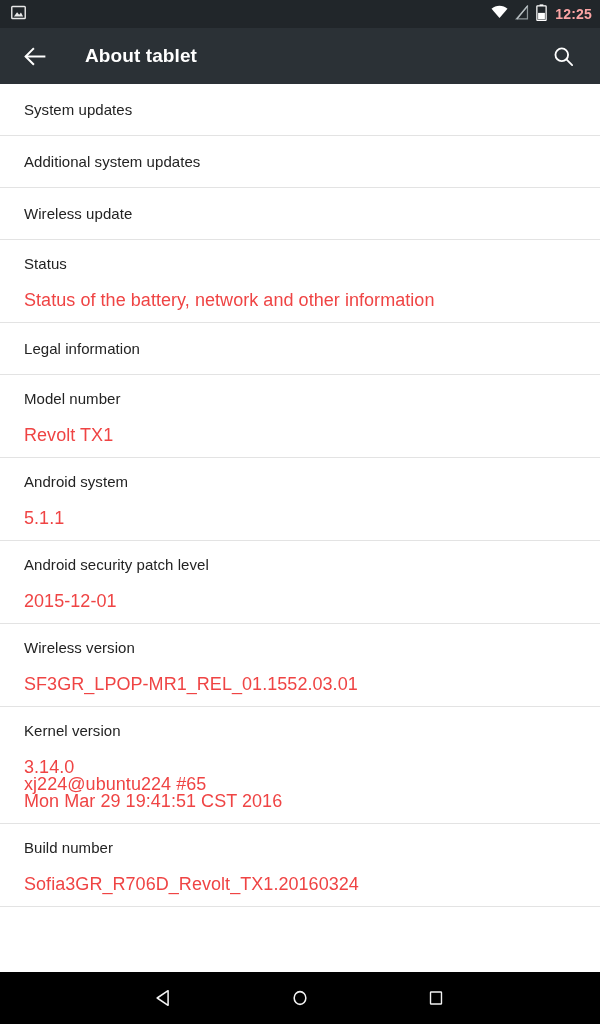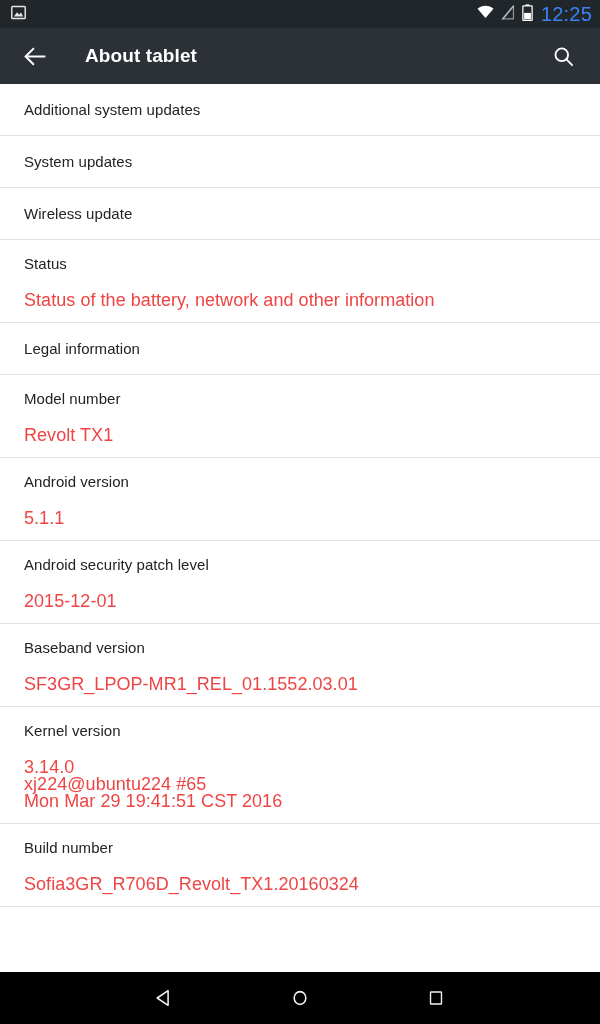--- a/index.html
+++ b/index.html
@@ -40,9 +40,9 @@
     gap: 7px;
   }
   .status-clock {
-    font-size: 20px;
-    font-weight: normal;
-    color: #3b82f6;
+    font-size: 14px;
+    font-weight: bold;
+    color: #fca5a5;
     letter-spacing: 0.2px;
     line-height: 1;
     padding-left: 1px;

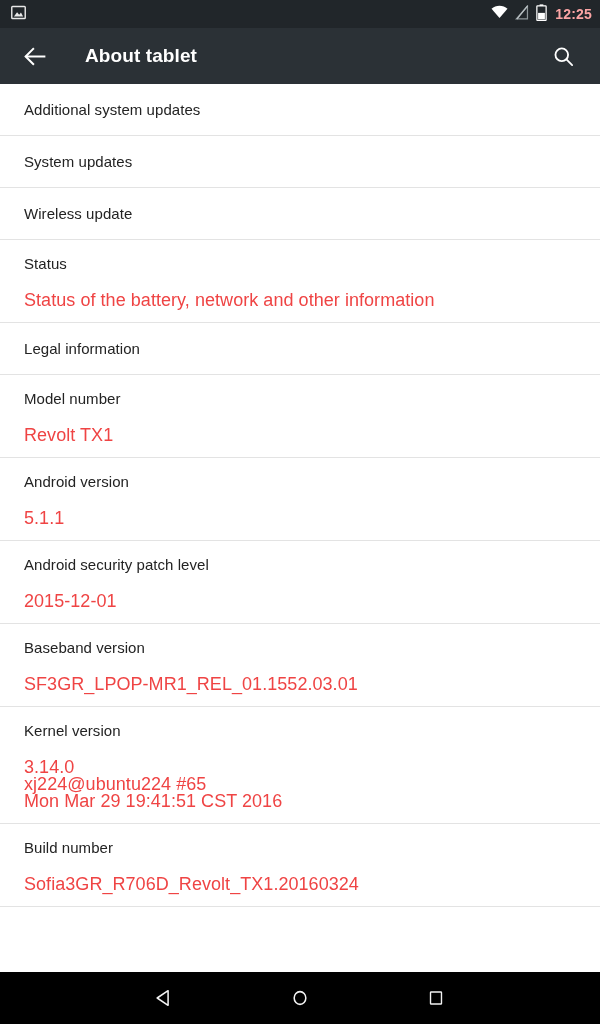--- a/index.html
+++ b/index.html
@@ -191,11 +191,11 @@
   <div class="list">
 
     <div class="list-item simple">
+      <div class="item-title">System updates</div>
+    </div>
+
+    <div class="list-item simple">
       <div class="item-title">Additional system updates</div>
-    </div>
-
-    <div class="list-item simple">
-      <div class="item-title">System updates</div>
     </div>
 
     <div class="list-item simple">

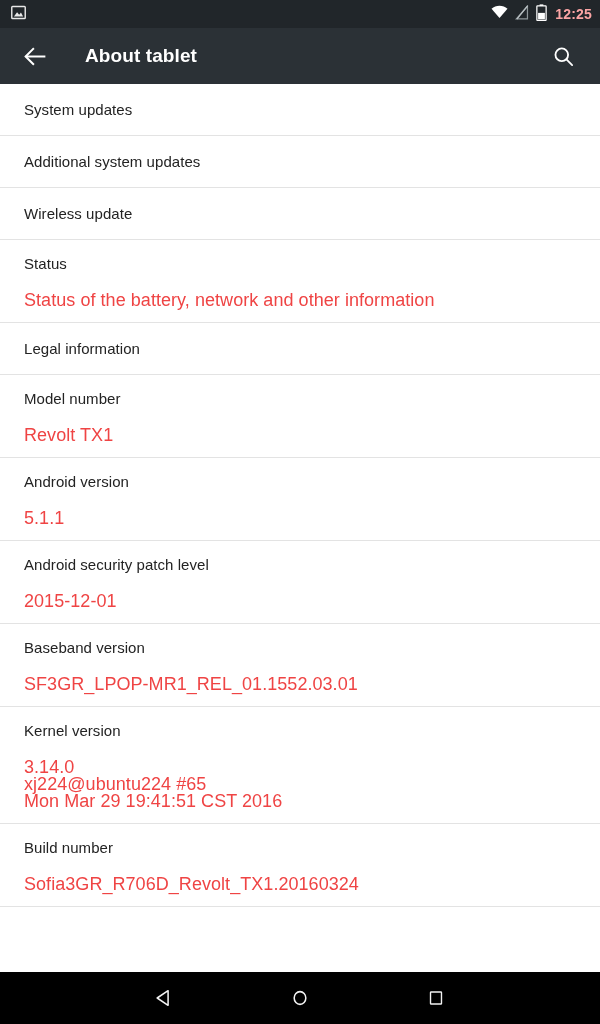--- a/index.html
+++ b/index.html
@@ -221,7 +221,7 @@
     </div>
 
     <div class="list-item with-sub">
-      <div class="item-title">Android version</div>
+      <div class="item-title">Android system</div>
       <div class="item-sub">
         <span class="item-sub-line">5.1.1</span>
       </div>

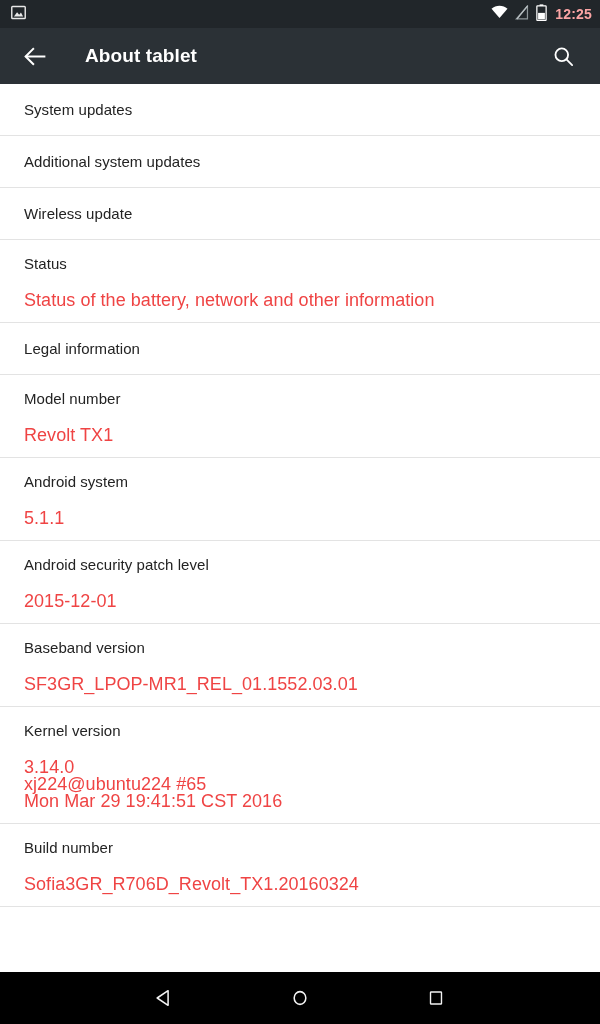--- a/index.html
+++ b/index.html
@@ -235,7 +235,7 @@
     </div>
 
     <div class="list-item with-sub">
-      <div class="item-title">Baseband version</div>
+      <div class="item-title">Wireless version</div>
       <div class="item-sub">
         <span class="item-sub-line">SF3GR_LPOP-MR1_REL_01.1552.03.01</span>
       </div>

